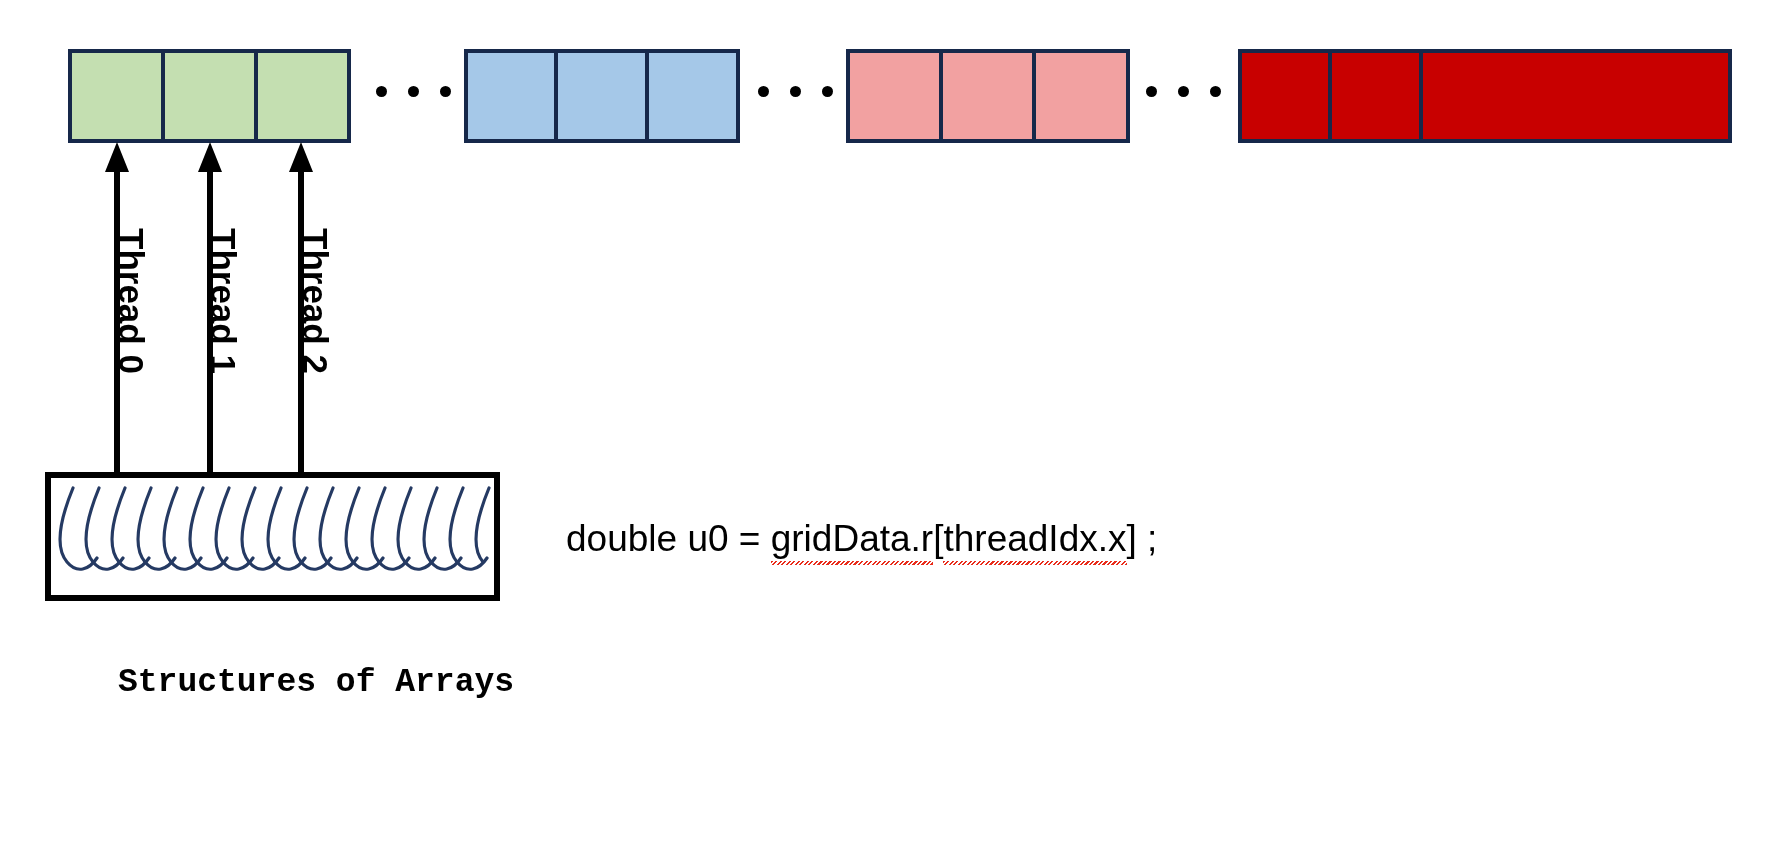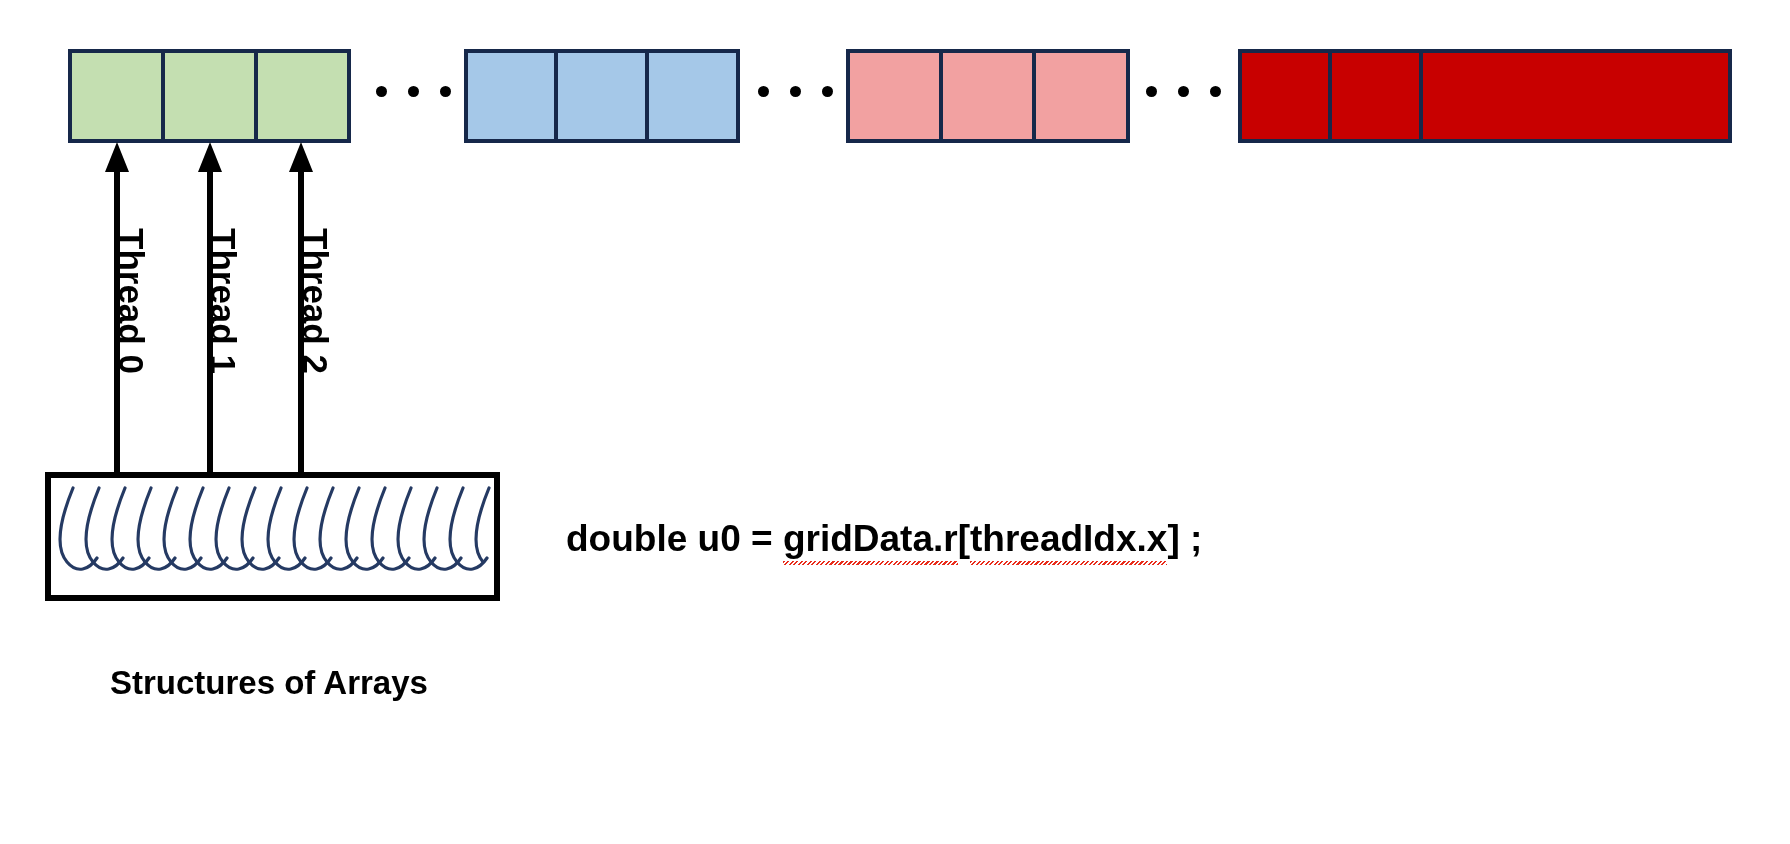--- a/index.html
+++ b/index.html
@@ -95,7 +95,7 @@
   
   .code-line {
     position: absolute;
-    font-weight: bold;
+    font-weight: normal;
     font-size: 37px;
     white-space: nowrap;
     color: #000000;

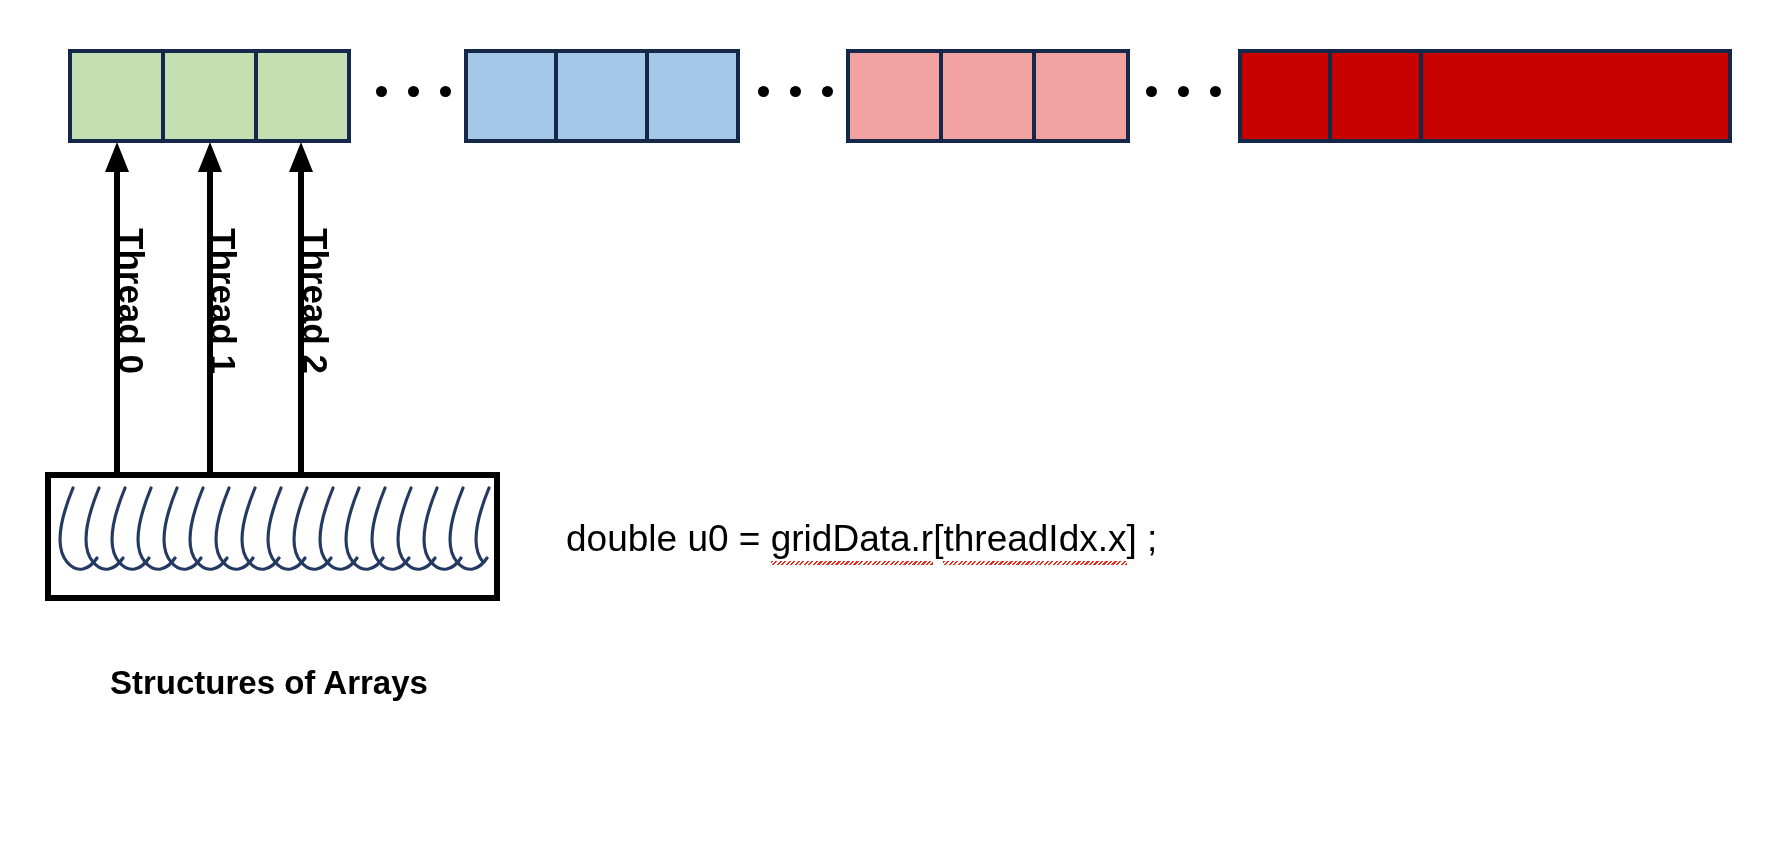--- a/index.html
+++ b/index.html
@@ -212,7 +212,7 @@
     </svg>
   </div>
 
-  <div class="caption" style="left:110px; top:620px;">
+  <div class="caption" style="left:118px; top:620px;font-family:Liberation Mono, monospace;">
     <div>Structures of Arrays</div>
   </div>
 

